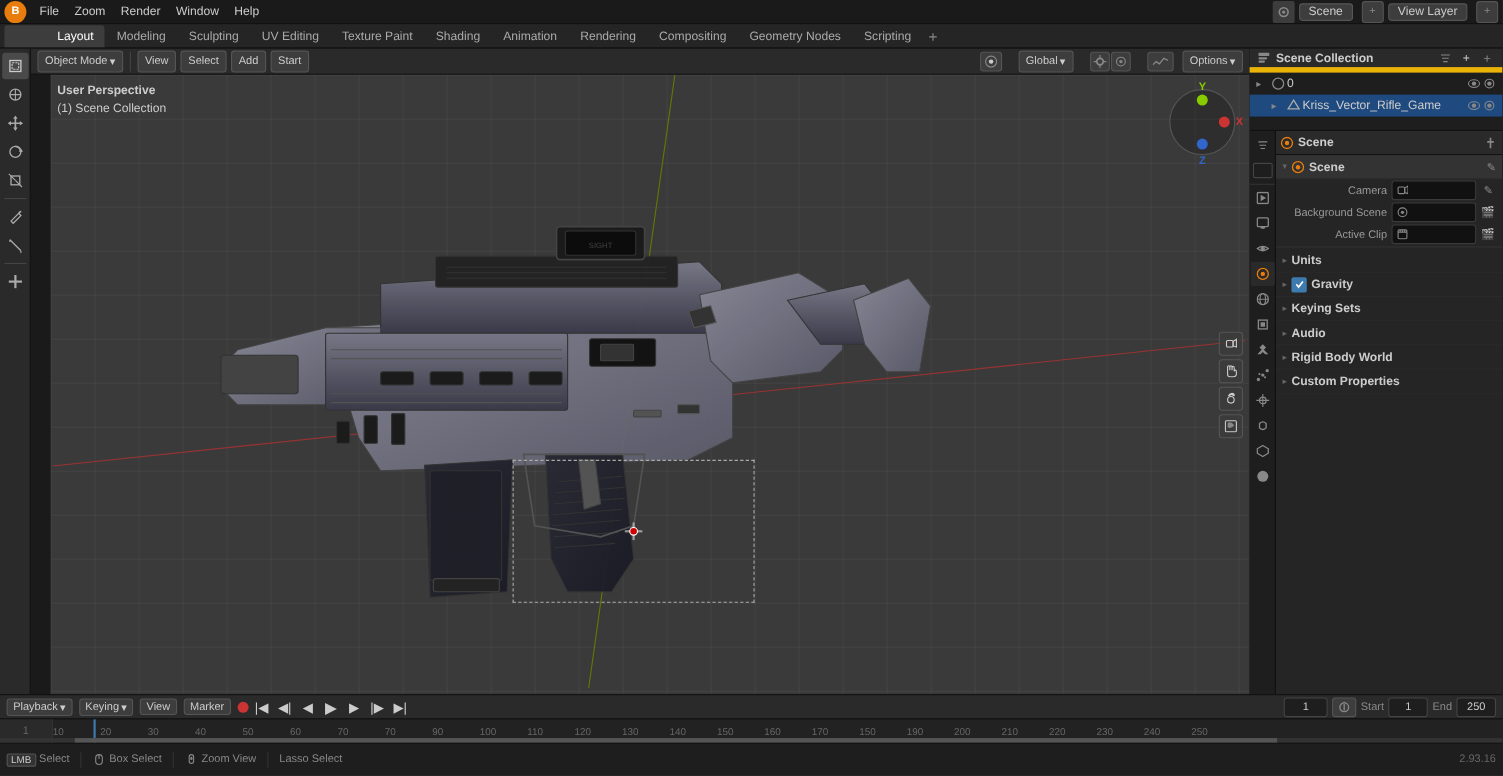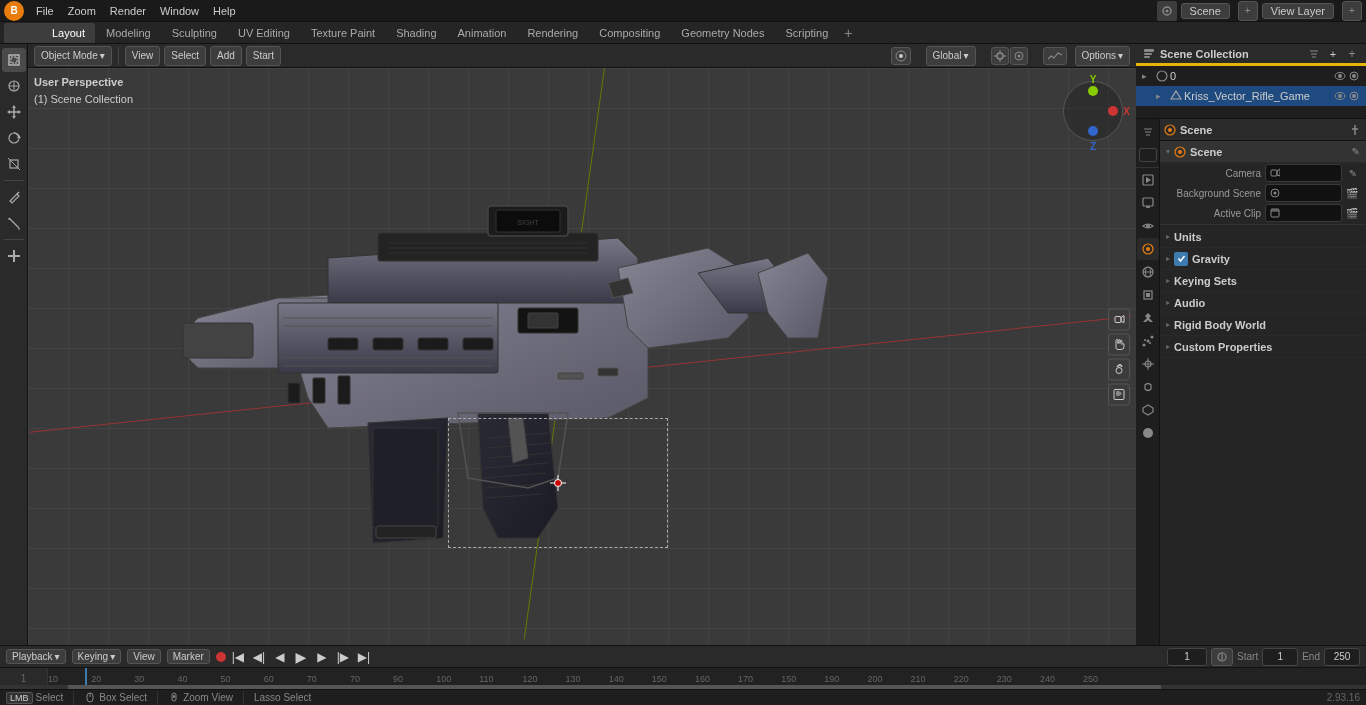--- a/index.html
+++ b/index.html
@@ -576,7 +576,7 @@
       align-items: center;
       padding: 0 6px;
       gap: 4px;
-      border-bottom: 3px solid #eab308;
+      border-bottom: 5px solid #eab308;
     }
     .out-header-title {
       font-size: 11px;

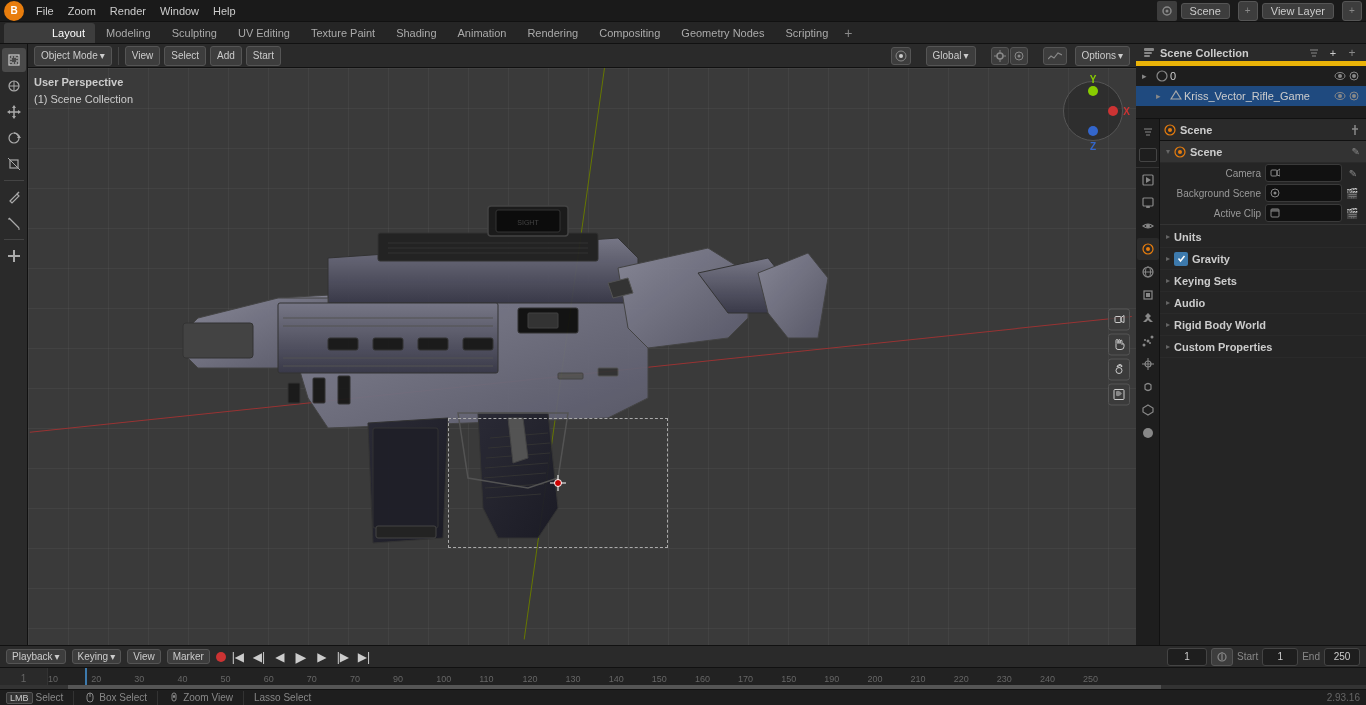--- a/index.html
+++ b/index.html
@@ -143,6 +143,7 @@
       background: #3a3a3a;
       position: relative;
       overflow: hidden;
+      margin-left: 18px;
     }
 
     

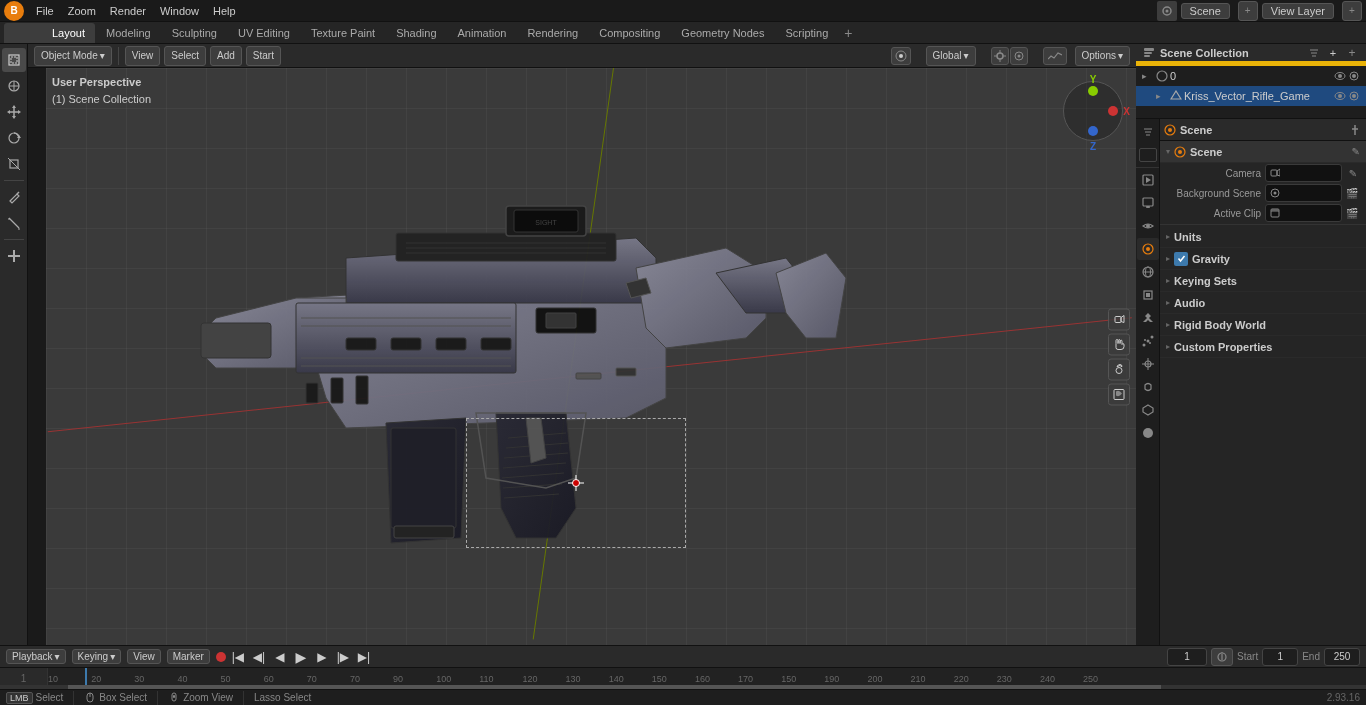--- a/index.html
+++ b/index.html
@@ -370,7 +370,7 @@
 
     
     #status-bar {
-      height: 16px;
+      height: 30px;
       background: #1e1e1e;
       border-top: 1px solid #111;
       display: flex;

